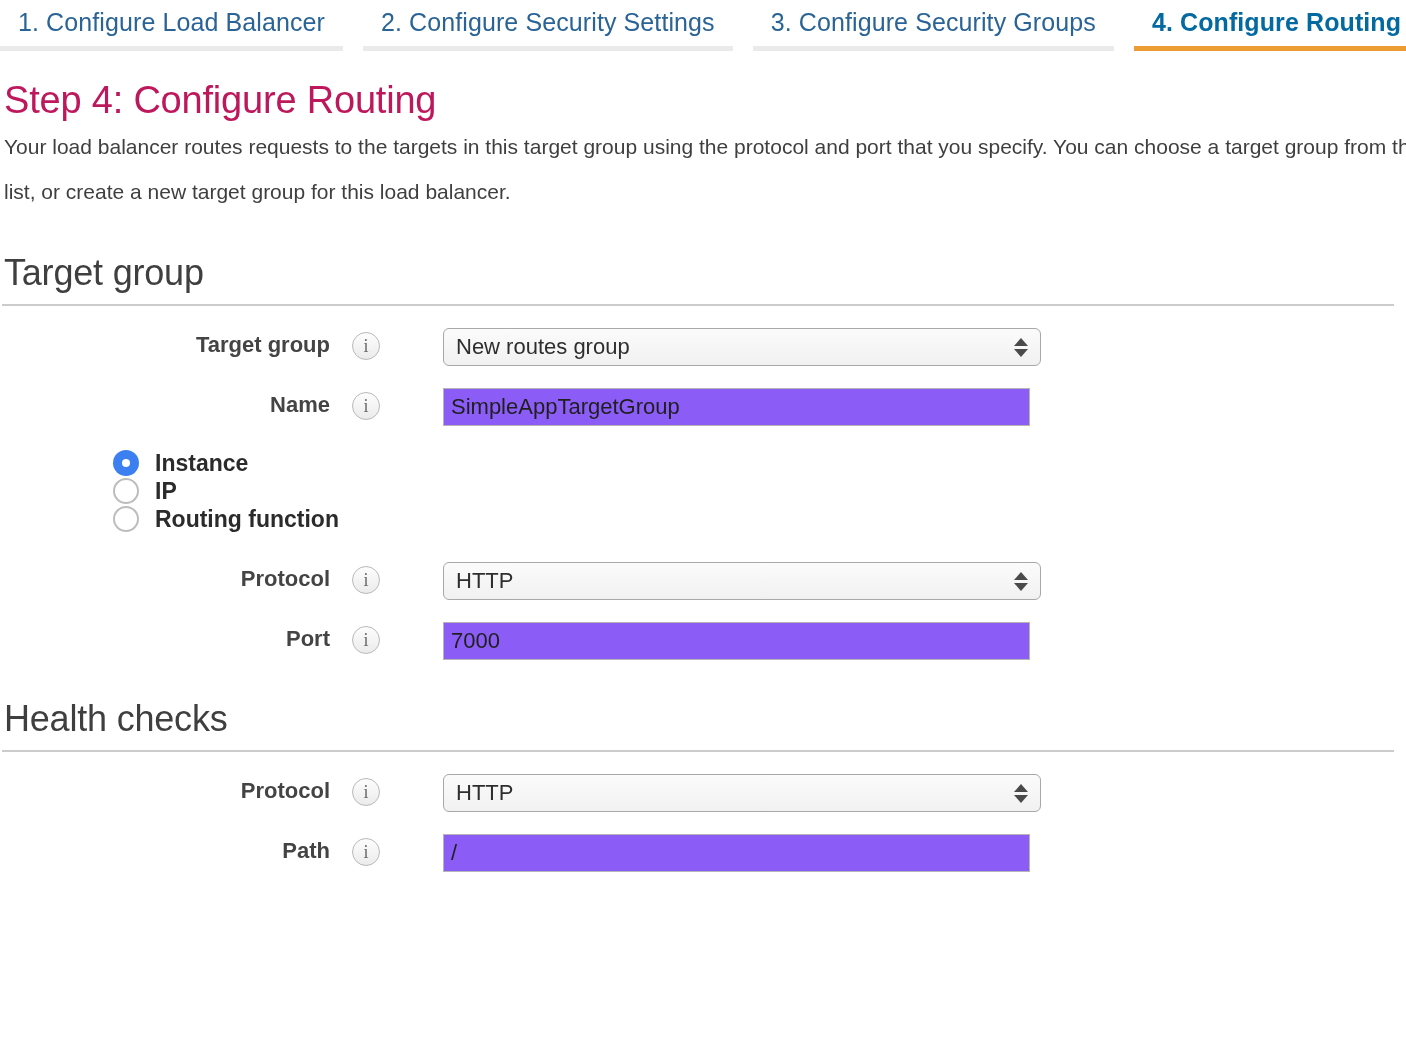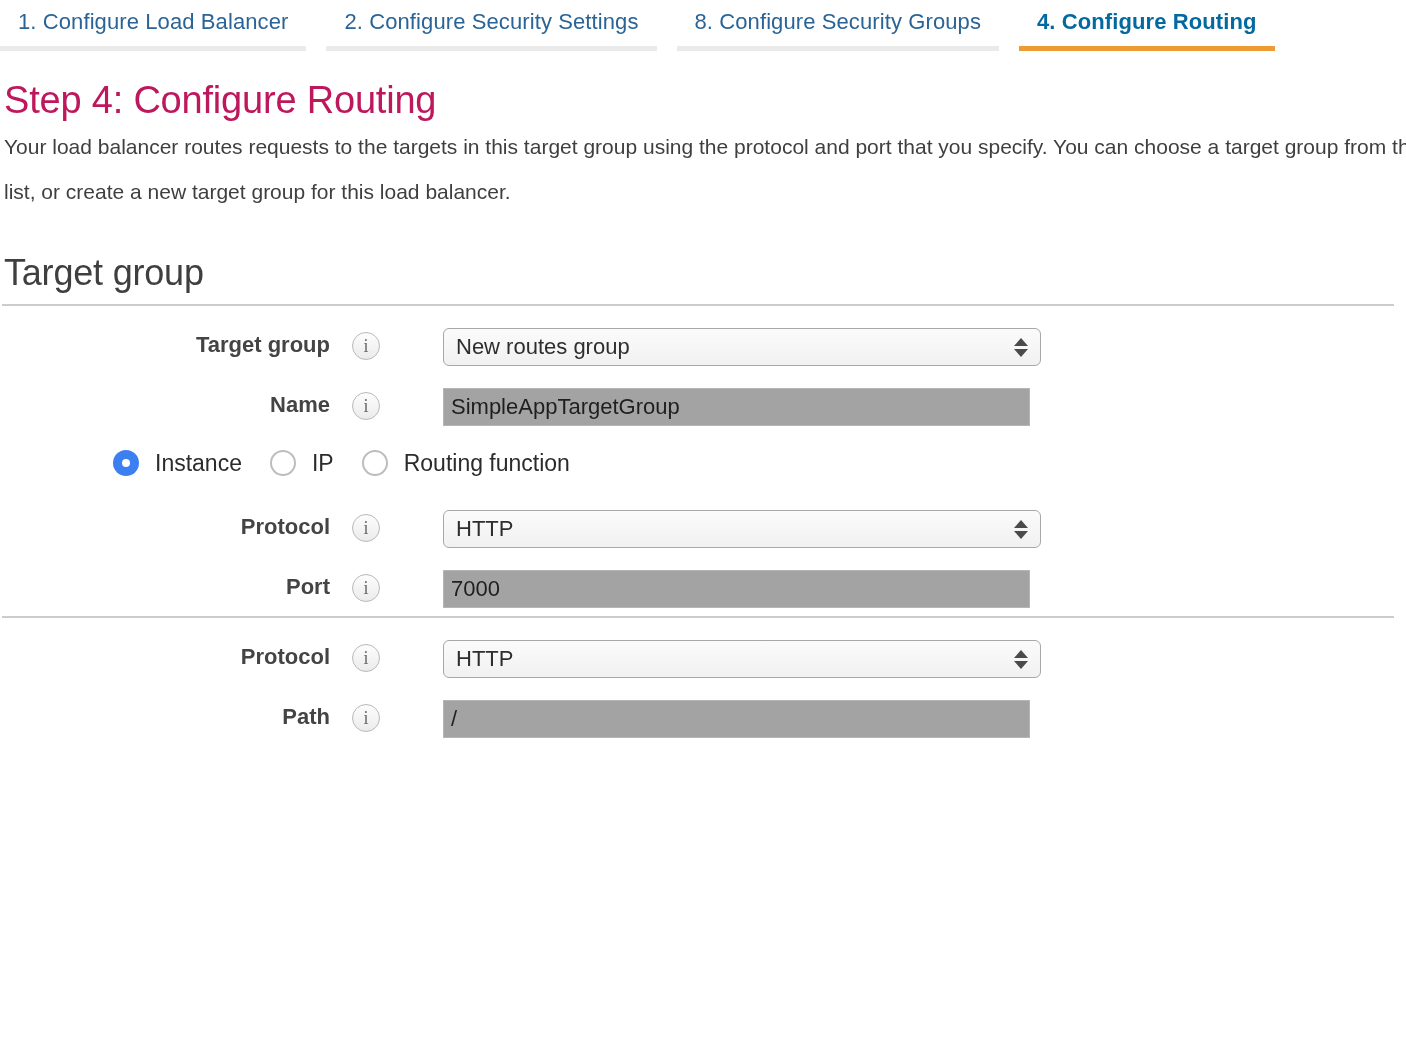--- a/index.html
+++ b/index.html
@@ -43,7 +43,7 @@
     box-sizing: border-box;
   }
   .wizard-tab .tab-label {
-    font-size: 22px;
+    font-size: 25px;
     line-height: 26px;
     padding: 9px 18px 0 18px;
     display: block;

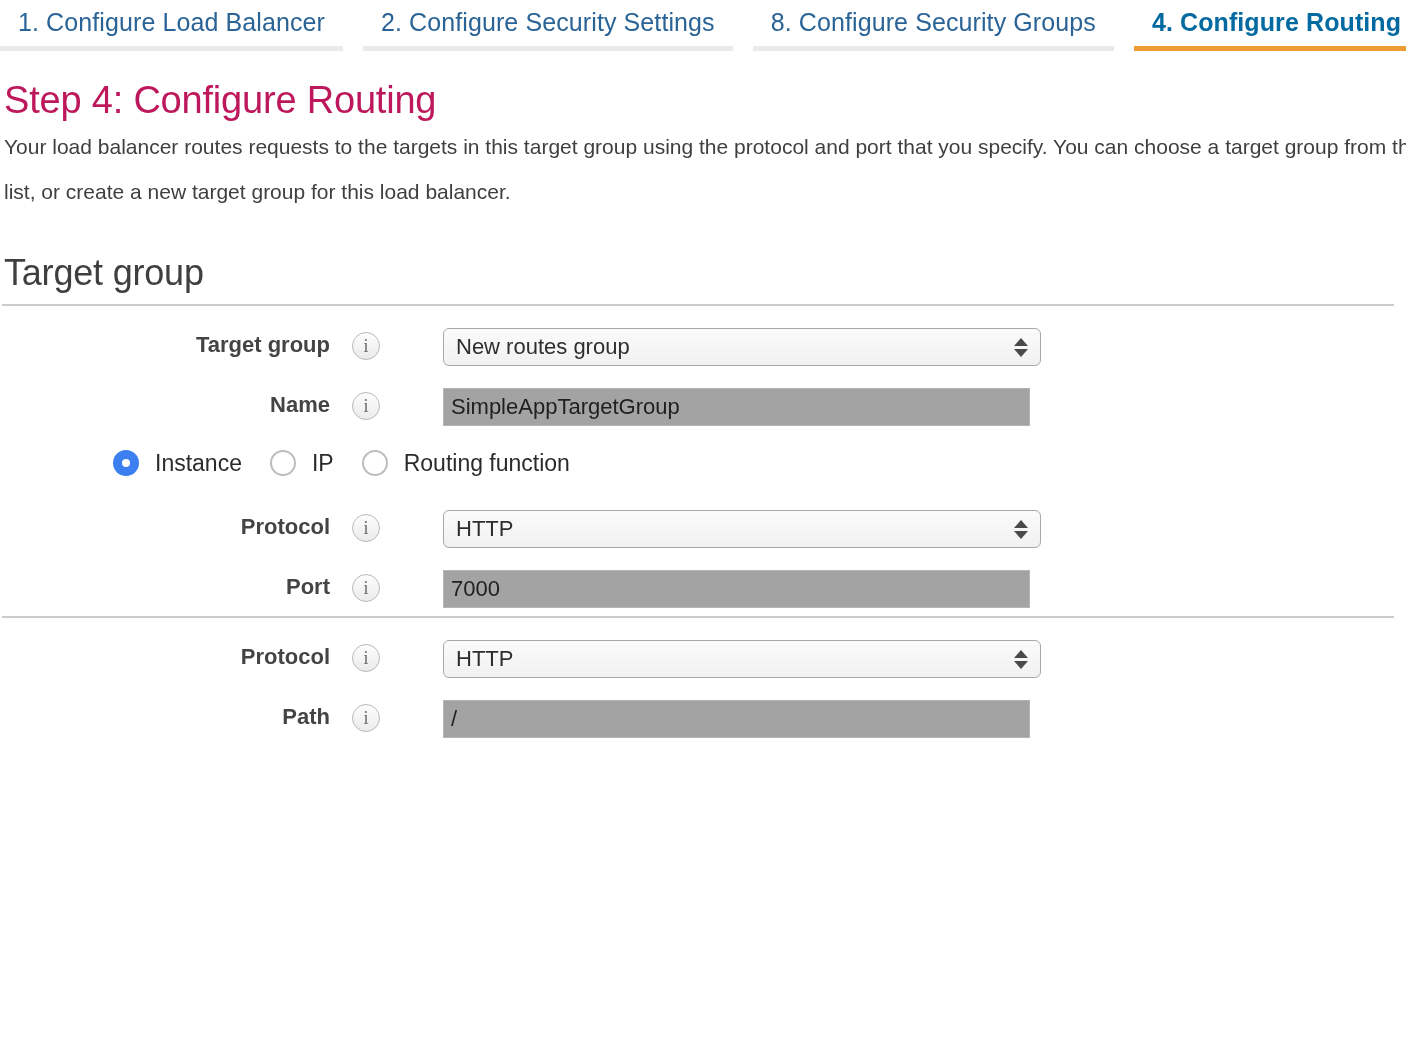--- a/index.html
+++ b/index.html
@@ -270,7 +270,7 @@
     </div>
     <div class="tab-gap"></div>
     <div class="wizard-tab">
-      <span class="tab-label">8. Configure Security Groups</span>
+      <span class="tab-label">3. Configure Security Groups</span>
       <div class="tab-rule"></div>
     </div>
     <div class="tab-gap"></div>

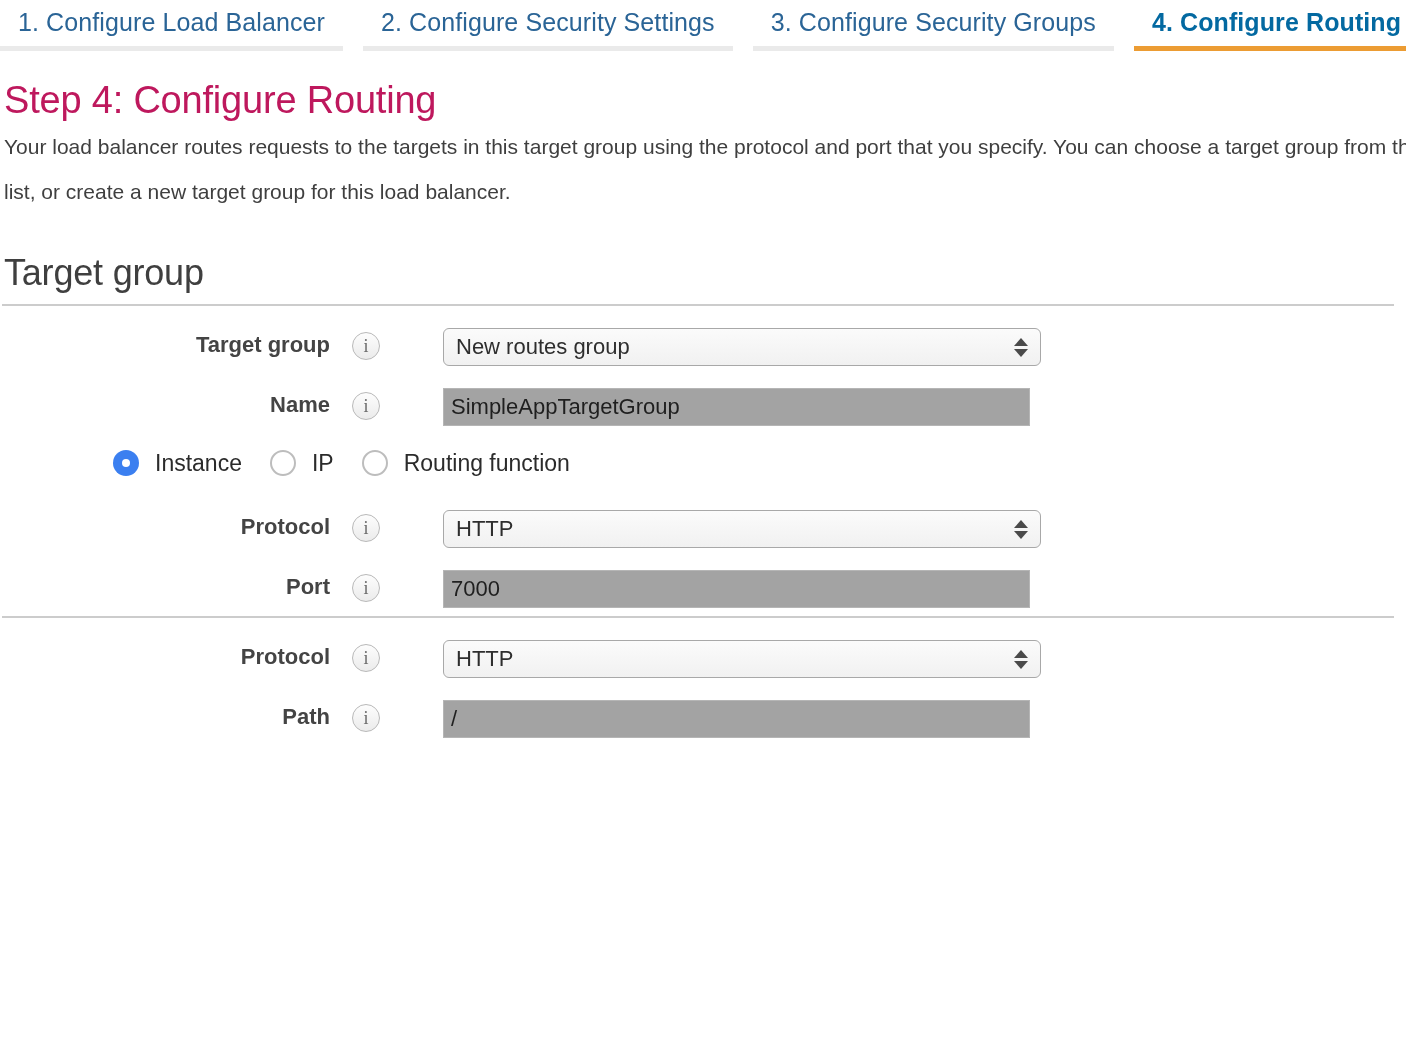--- a/index.html
+++ b/index.html
@@ -201,7 +201,7 @@
     box-sizing: border-box;
     border: 1px solid #b5b5b5;
     border-radius: 0;
-    background: #a3a3a3;
+    background: #8b5cf6;
     padding: 0 7px;
     font-family: "Liberation Sans", sans-serif;
     font-size: 22px;

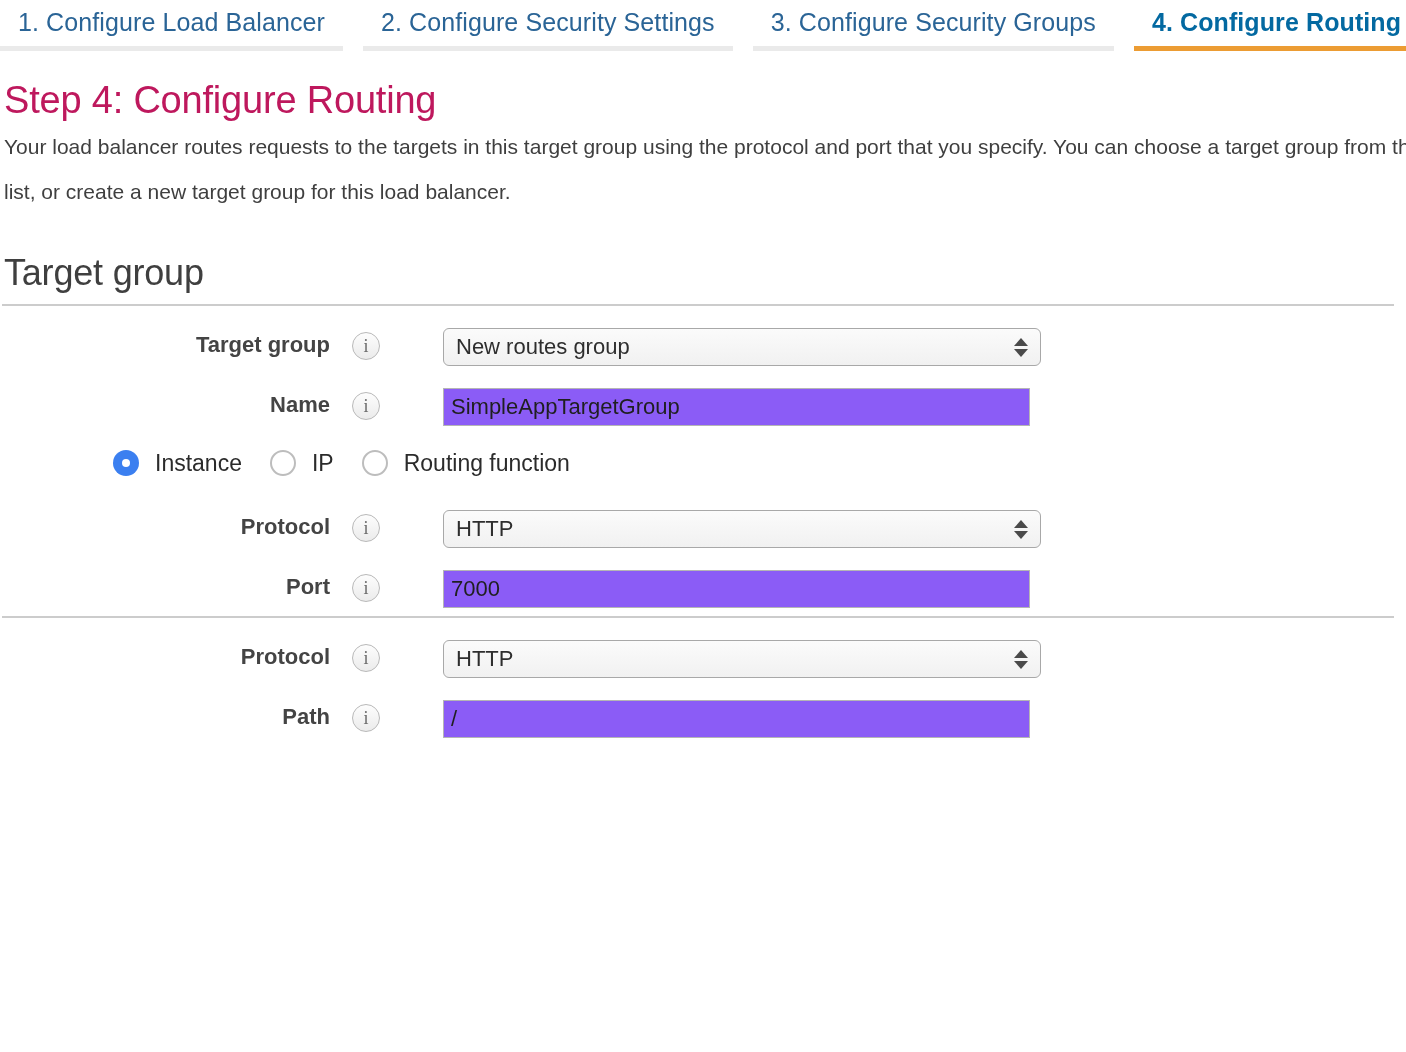--- a/index.html
+++ b/index.html
@@ -213,9 +213,10 @@
   
   .radio-group {
     display: flex;
-    flex-direction: row;
-    gap: 28px;
+    flex-direction: column;
+    gap: 2px;
     padding-top: 2px;
+    font-weight: bold;
   }
   .radio-row {
     display: flex;

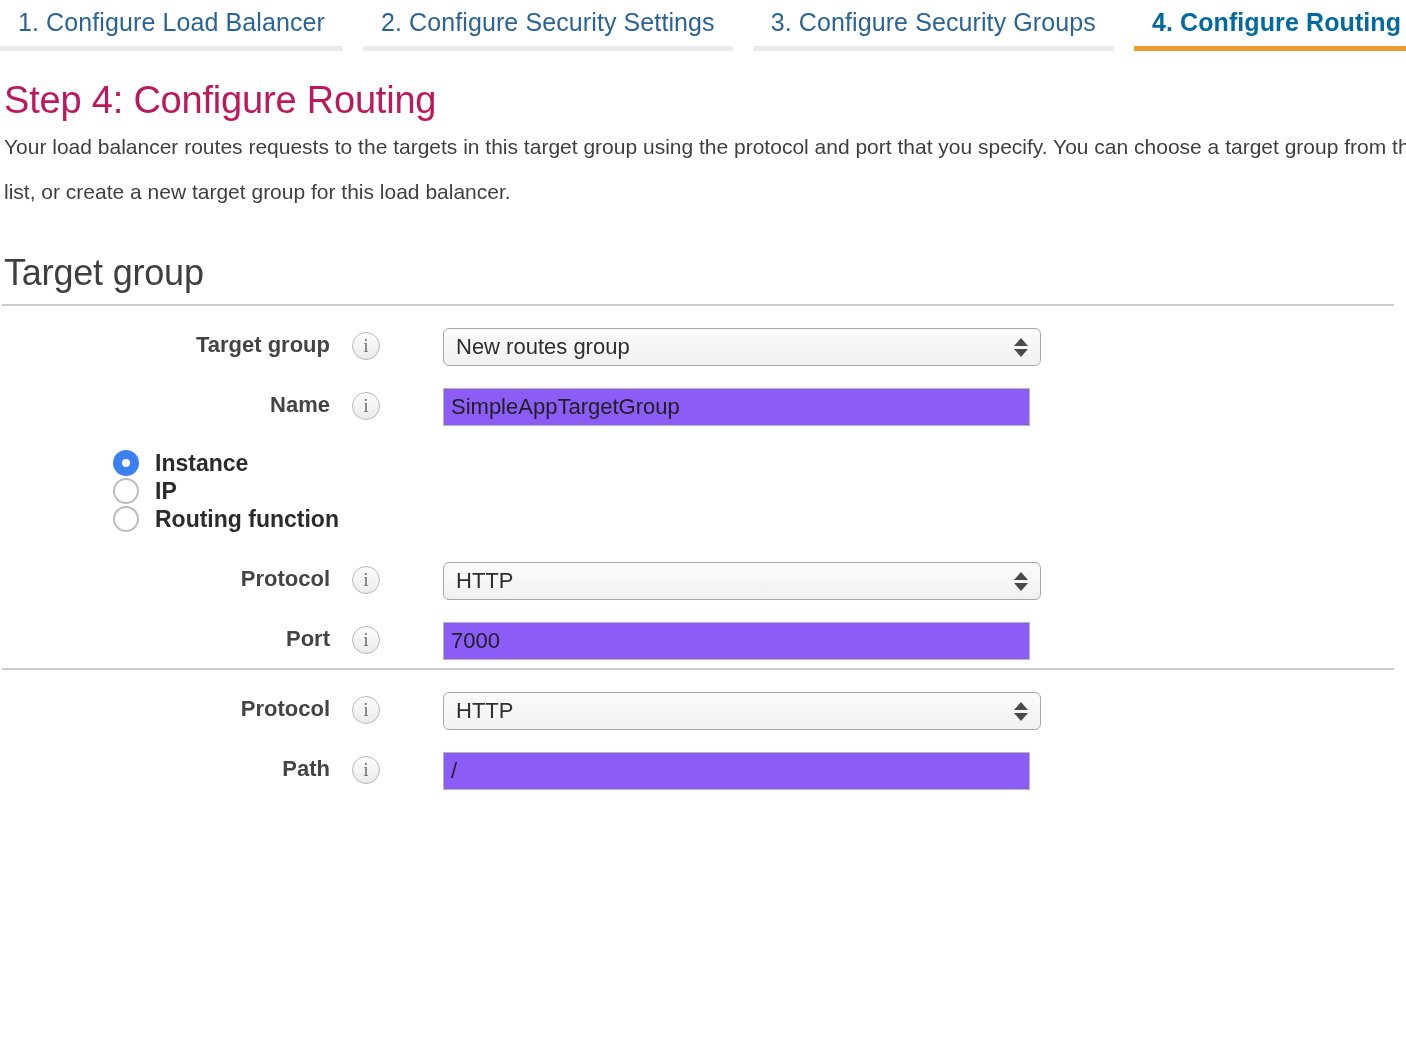--- a/index.html
+++ b/index.html
@@ -361,6 +361,7 @@
     </div>
   </div>
 
+  <h2 class="section-title">Health checks</h2>
   <div class="section-rule"></div>
 
   <div class="form-row">

